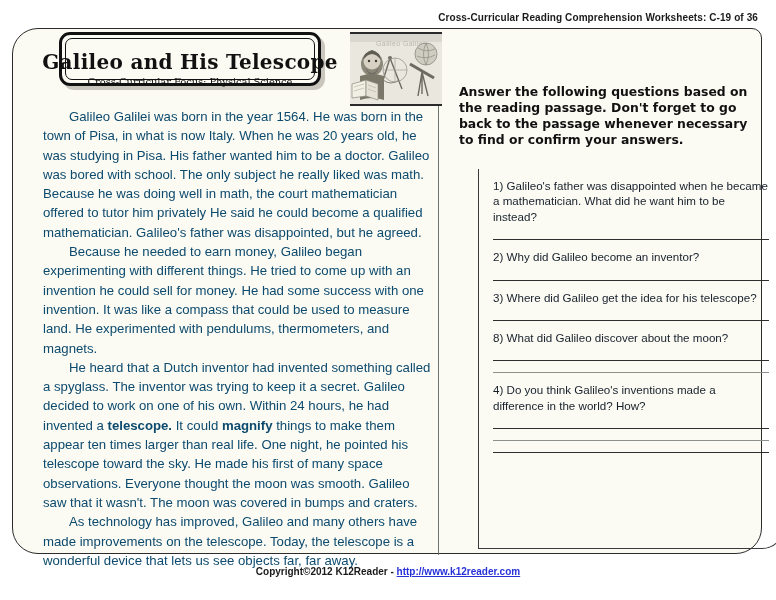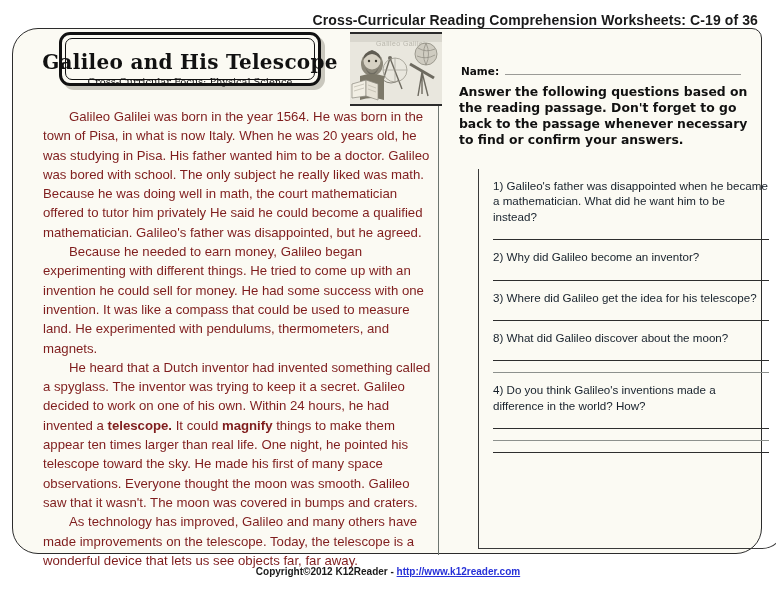--- a/index.html
+++ b/index.html
@@ -21,7 +21,7 @@
     position: absolute;
     top: 12px;
     right: 18px;
-    font-size: 14px;
+    font-size: 10px;
     font-weight: bold;
     letter-spacing: .1px;
     color: #1a1a1a;

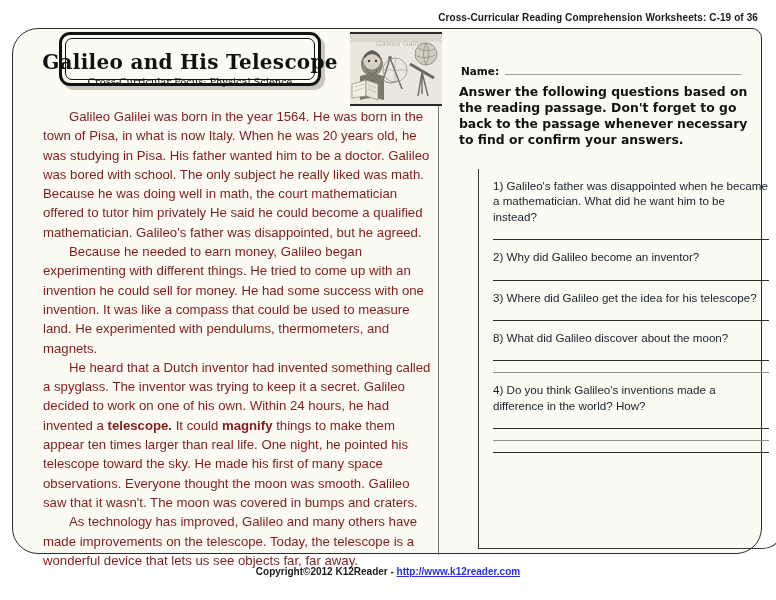--- a/index.html
+++ b/index.html
@@ -290,10 +290,6 @@
 
   <div class="right-col">
 
-    <div class="name-row">
-      <span class="name-label">Name:</span>
-      <span class="name-blank"></span>
-    </div>
 
     <div class="instructions">Answer the following questions based on the reading passage. Don't forget to go back to the passage whenever necessary to find or confirm your answers.</div>
 

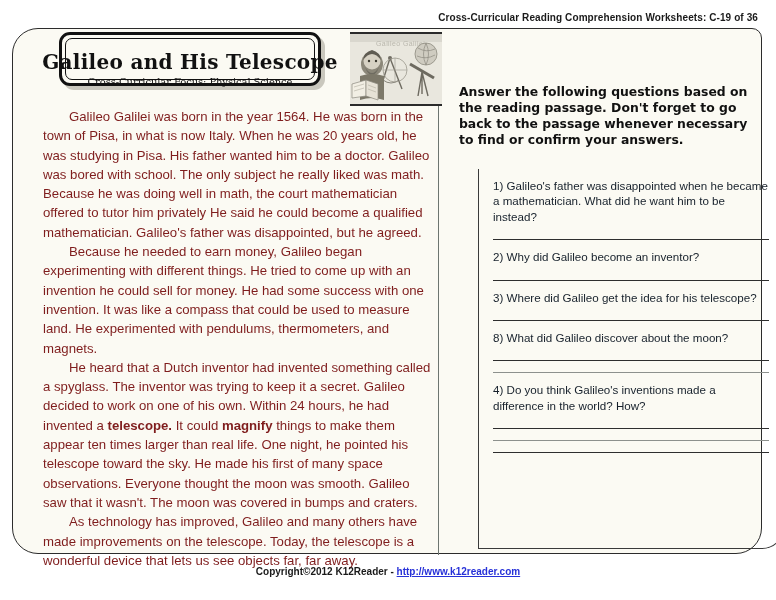--- a/index.html
+++ b/index.html
@@ -130,7 +130,7 @@
     width: 388px;
     font-size: 13.2px;
     line-height: 19.3px;
-    color: #7f1d1d;
+    color: #0c4a6e;
     text-align: left;
   }
   .passage p {

